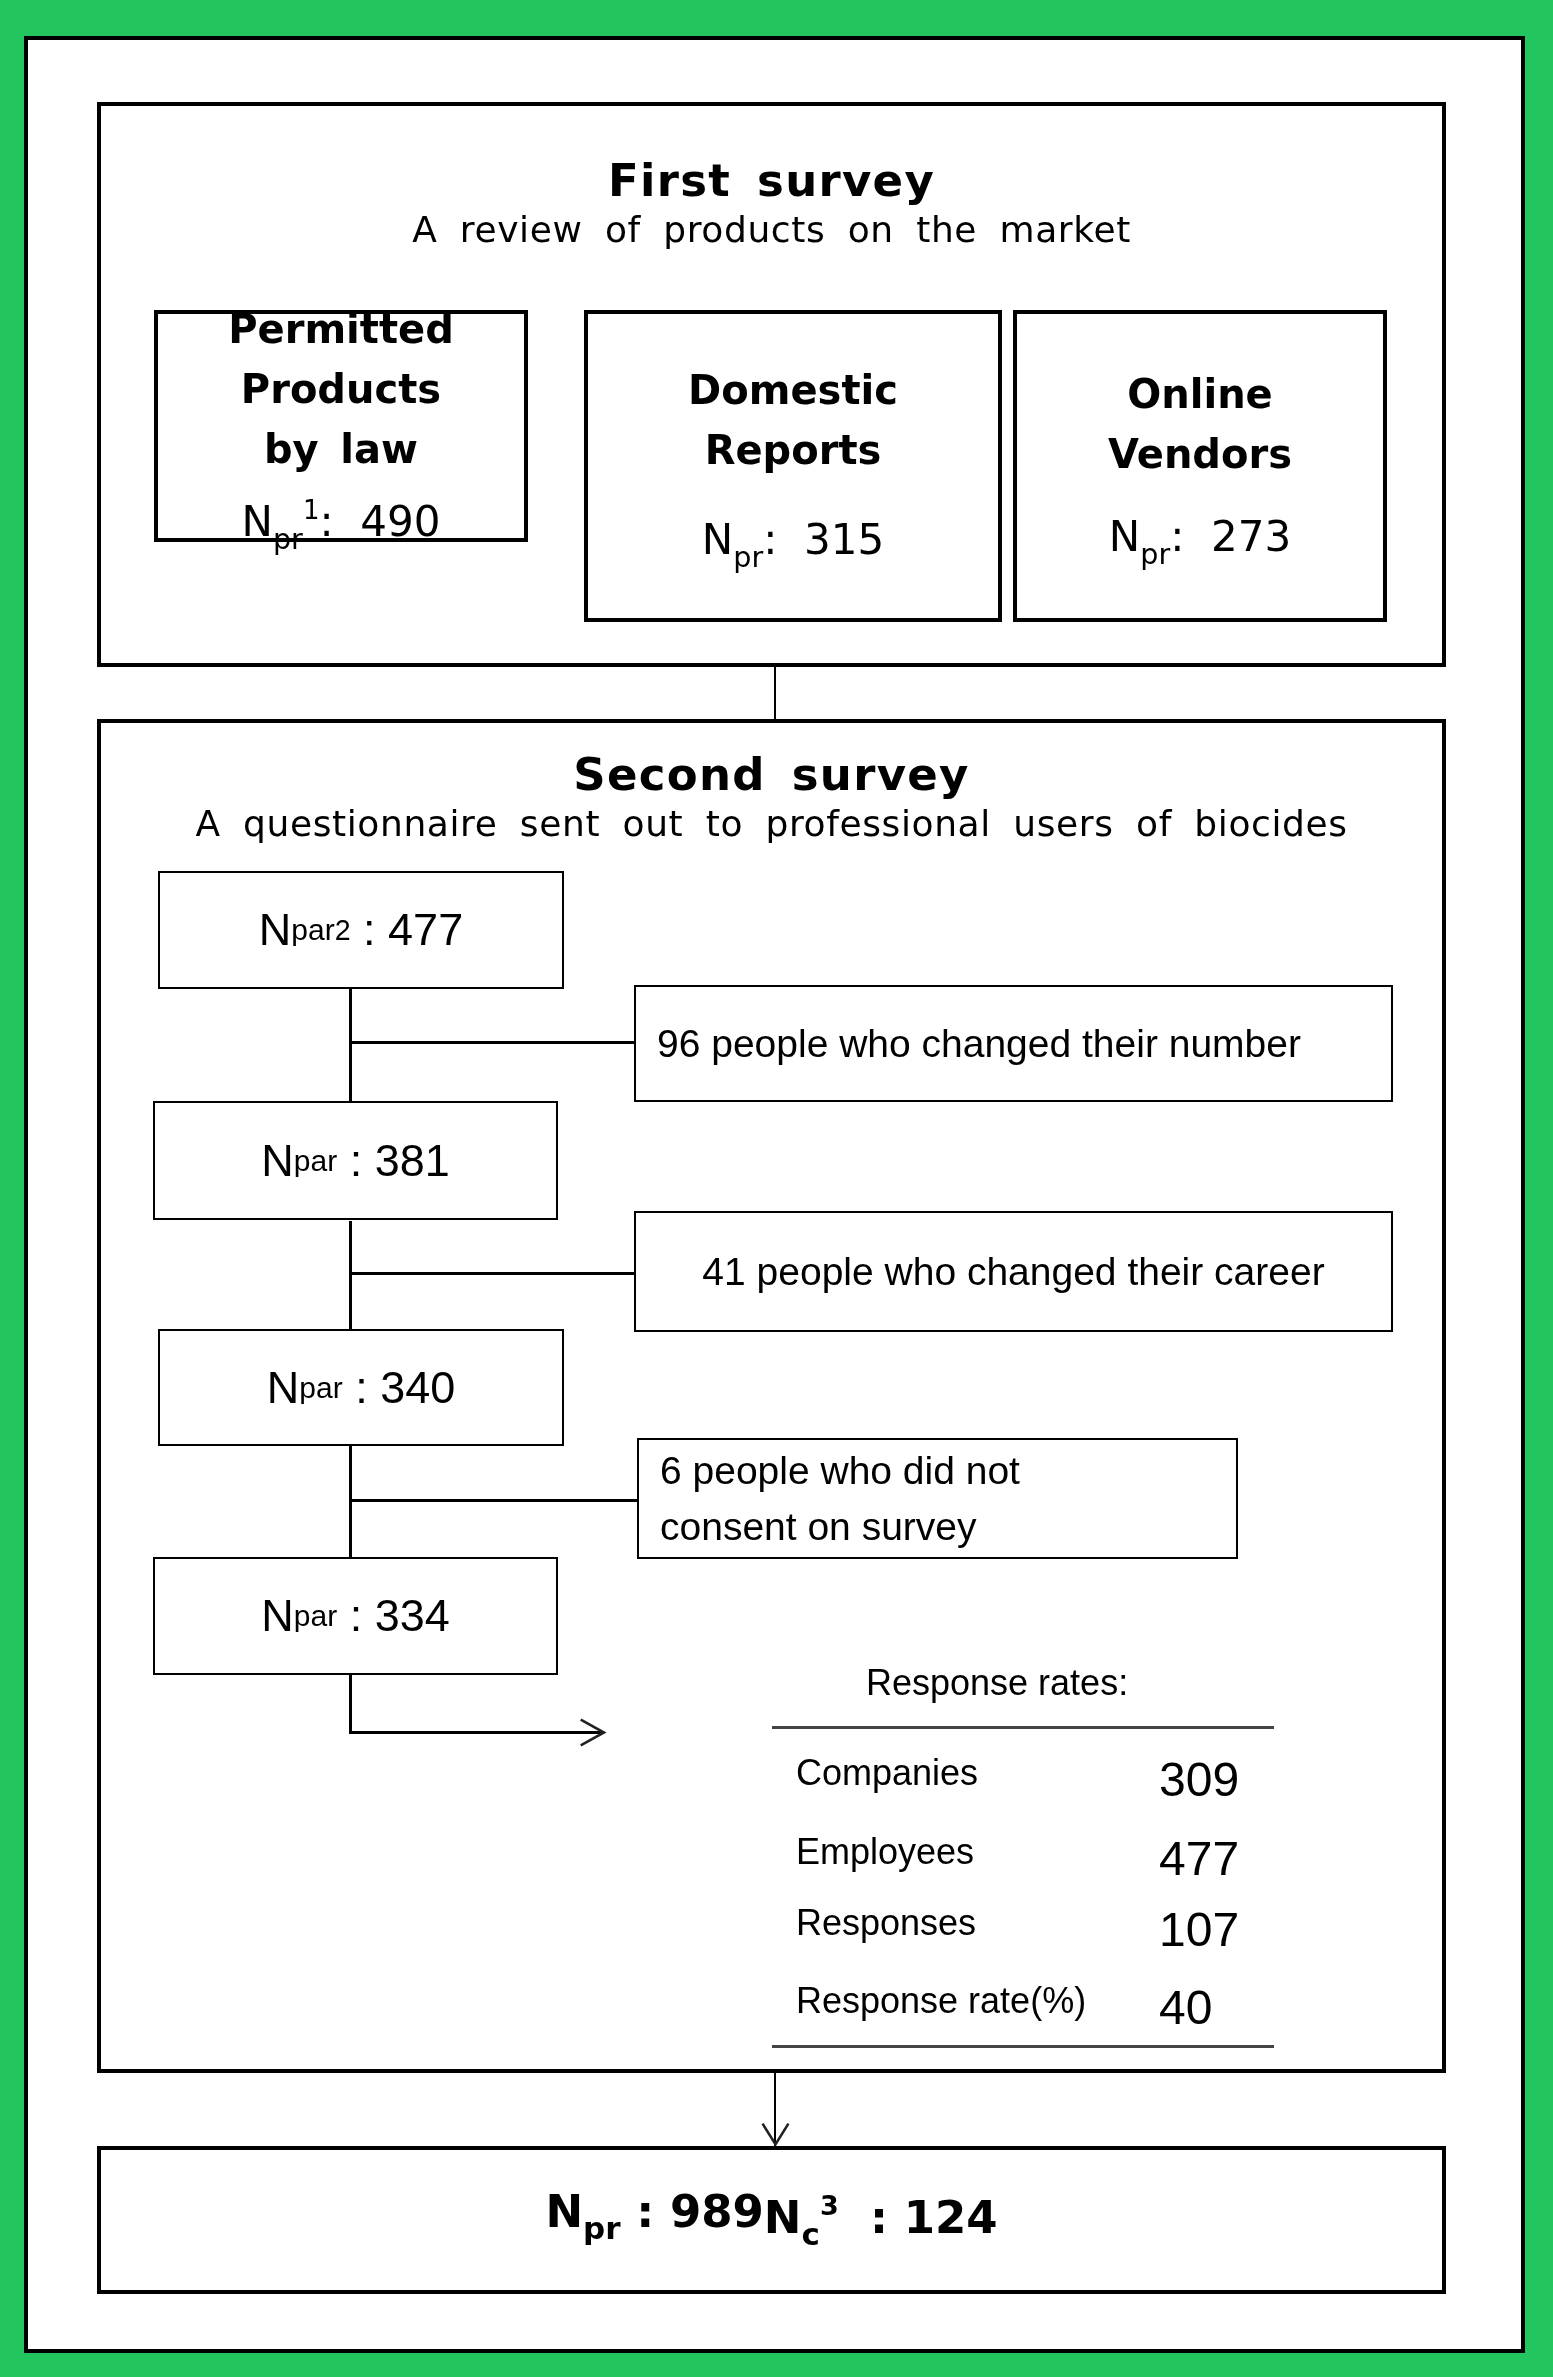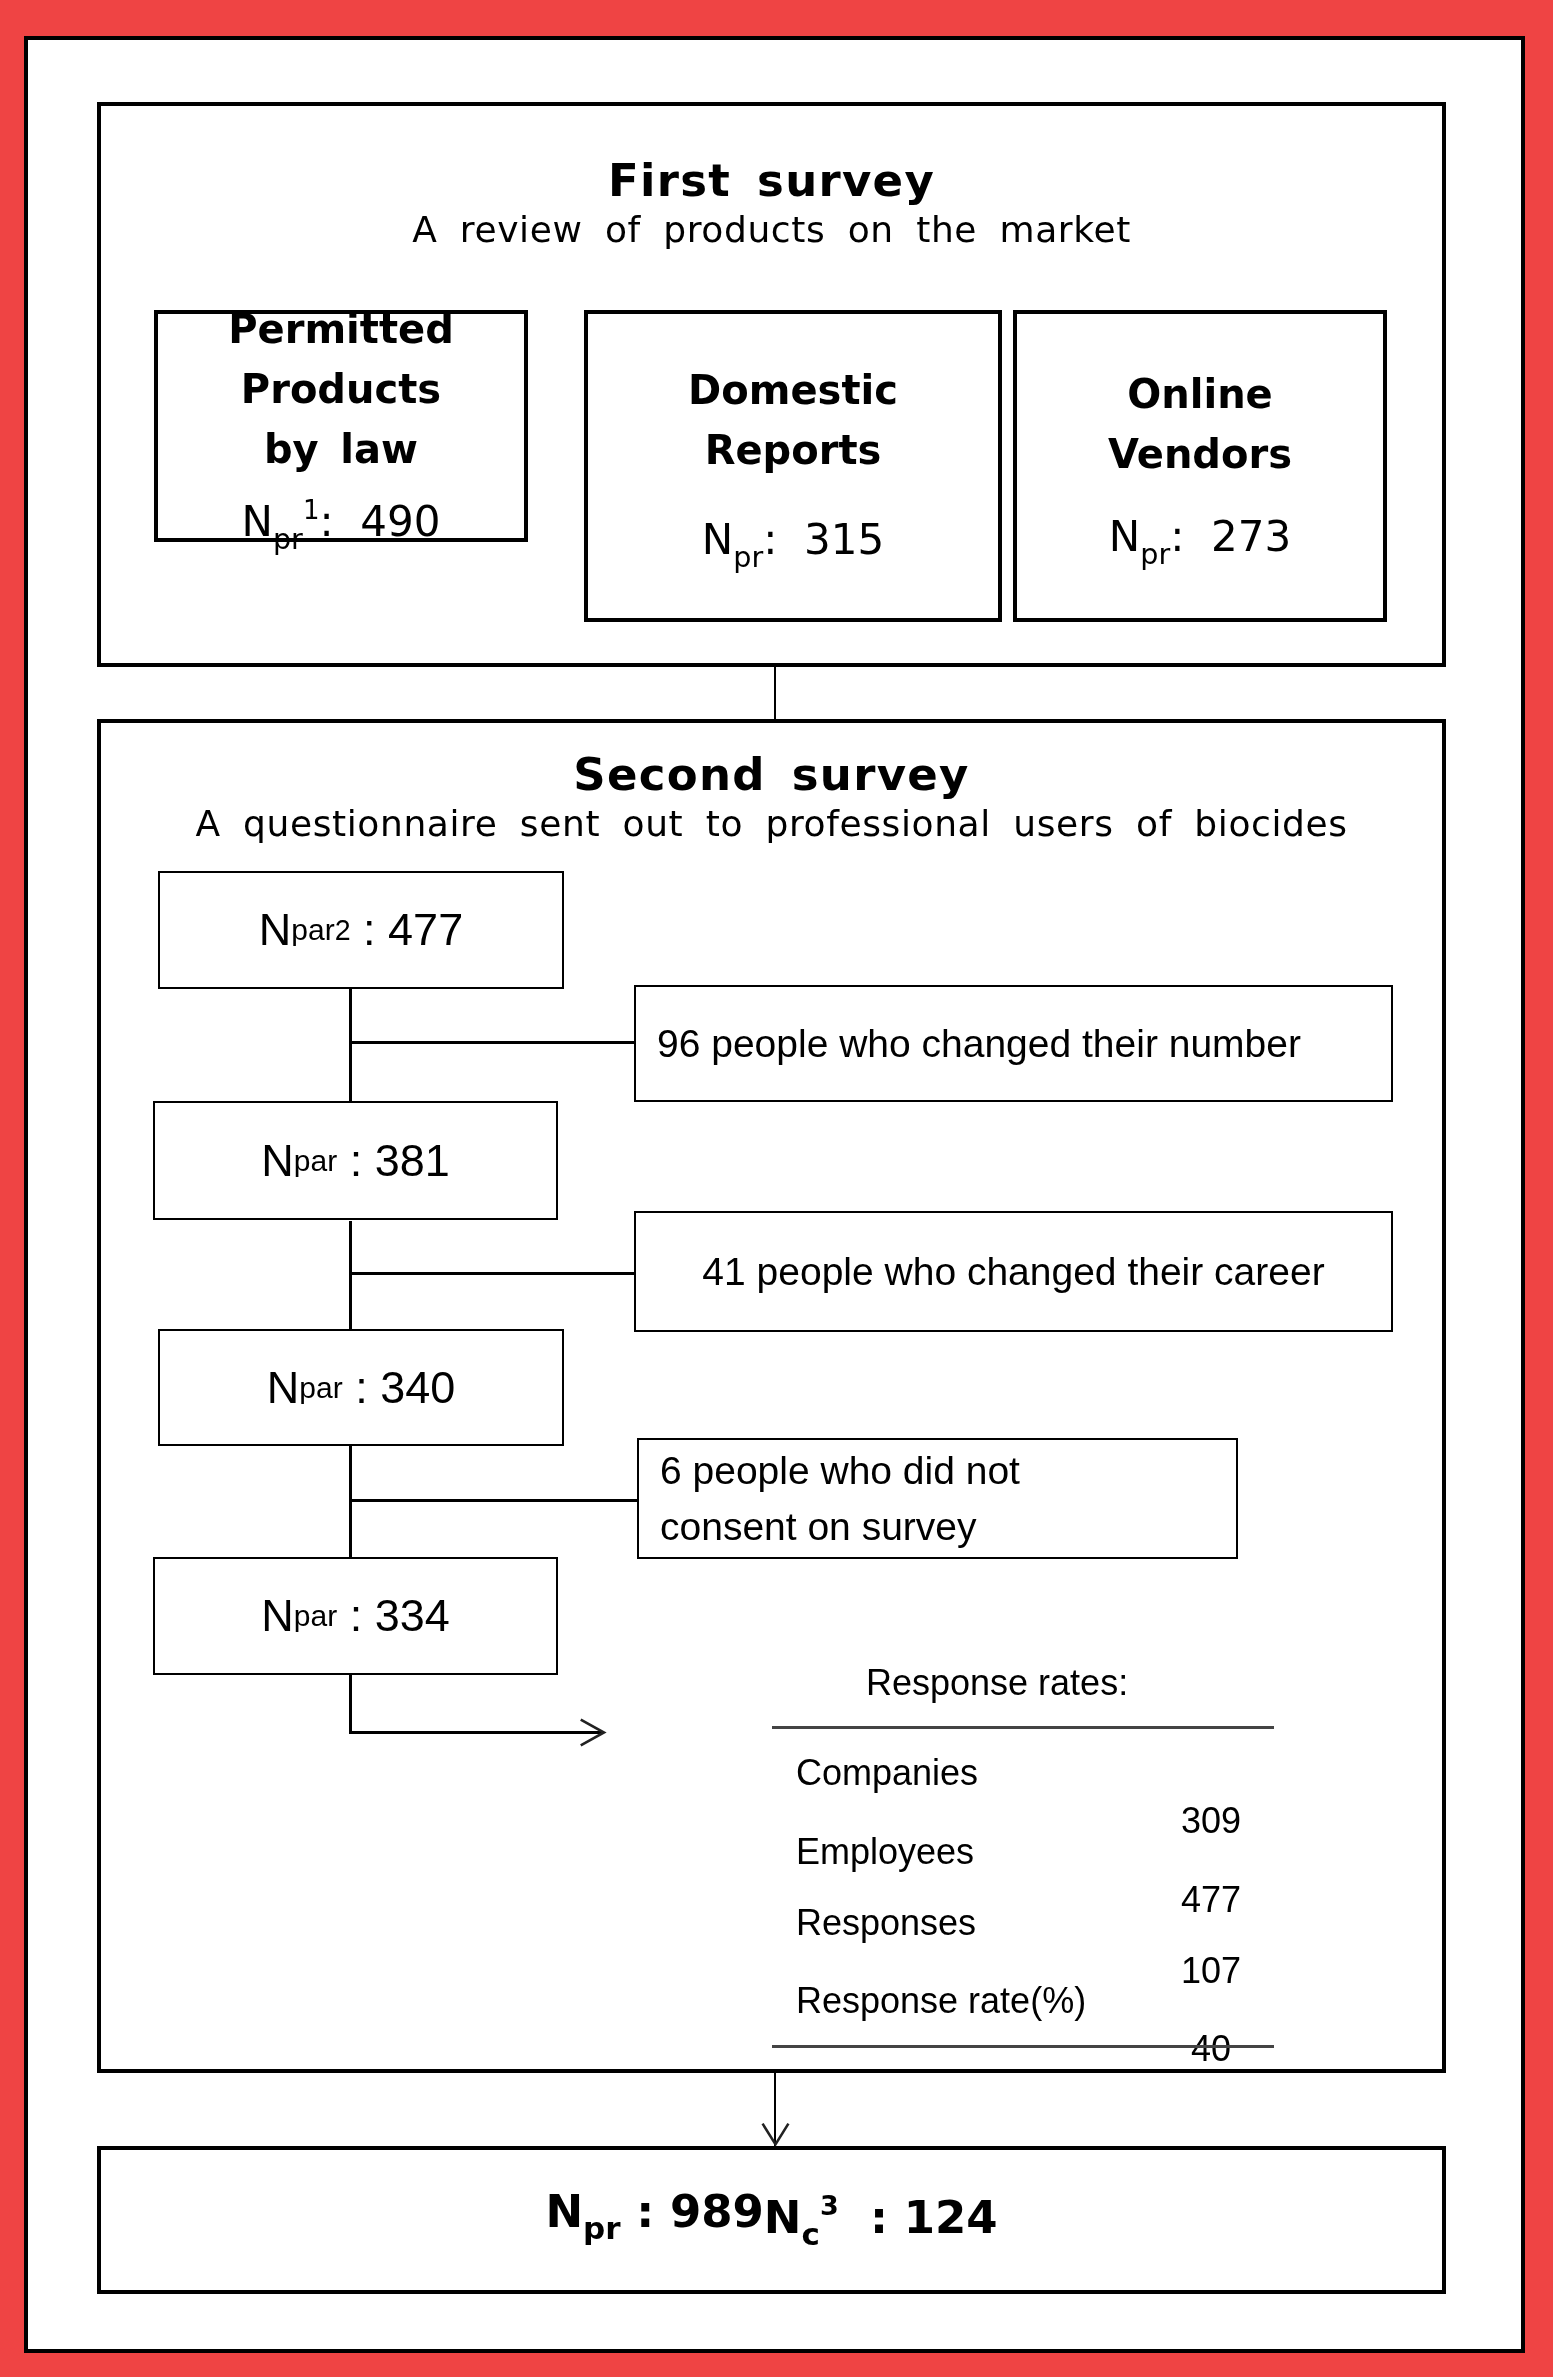--- a/index.html
+++ b/index.html
@@ -3,7 +3,7 @@
 <meta charset="utf-8">
 <style>
   html, body { margin: 0; padding: 0; background: #ffffff; }
-  #canvas { position: relative; width: 1554px; height: 2377px; background: #ef4444; overflow: hidden; color: #000; }
+  #canvas { position: relative; width: 1554px; height: 2377px; background: #22c55e; overflow: hidden; color: #000; }
   .box { position: absolute; box-sizing: border-box; background: #fff; }
   .thick { border: 4.5px solid #000; }
   .thin  { border: 2.6px solid #000; }

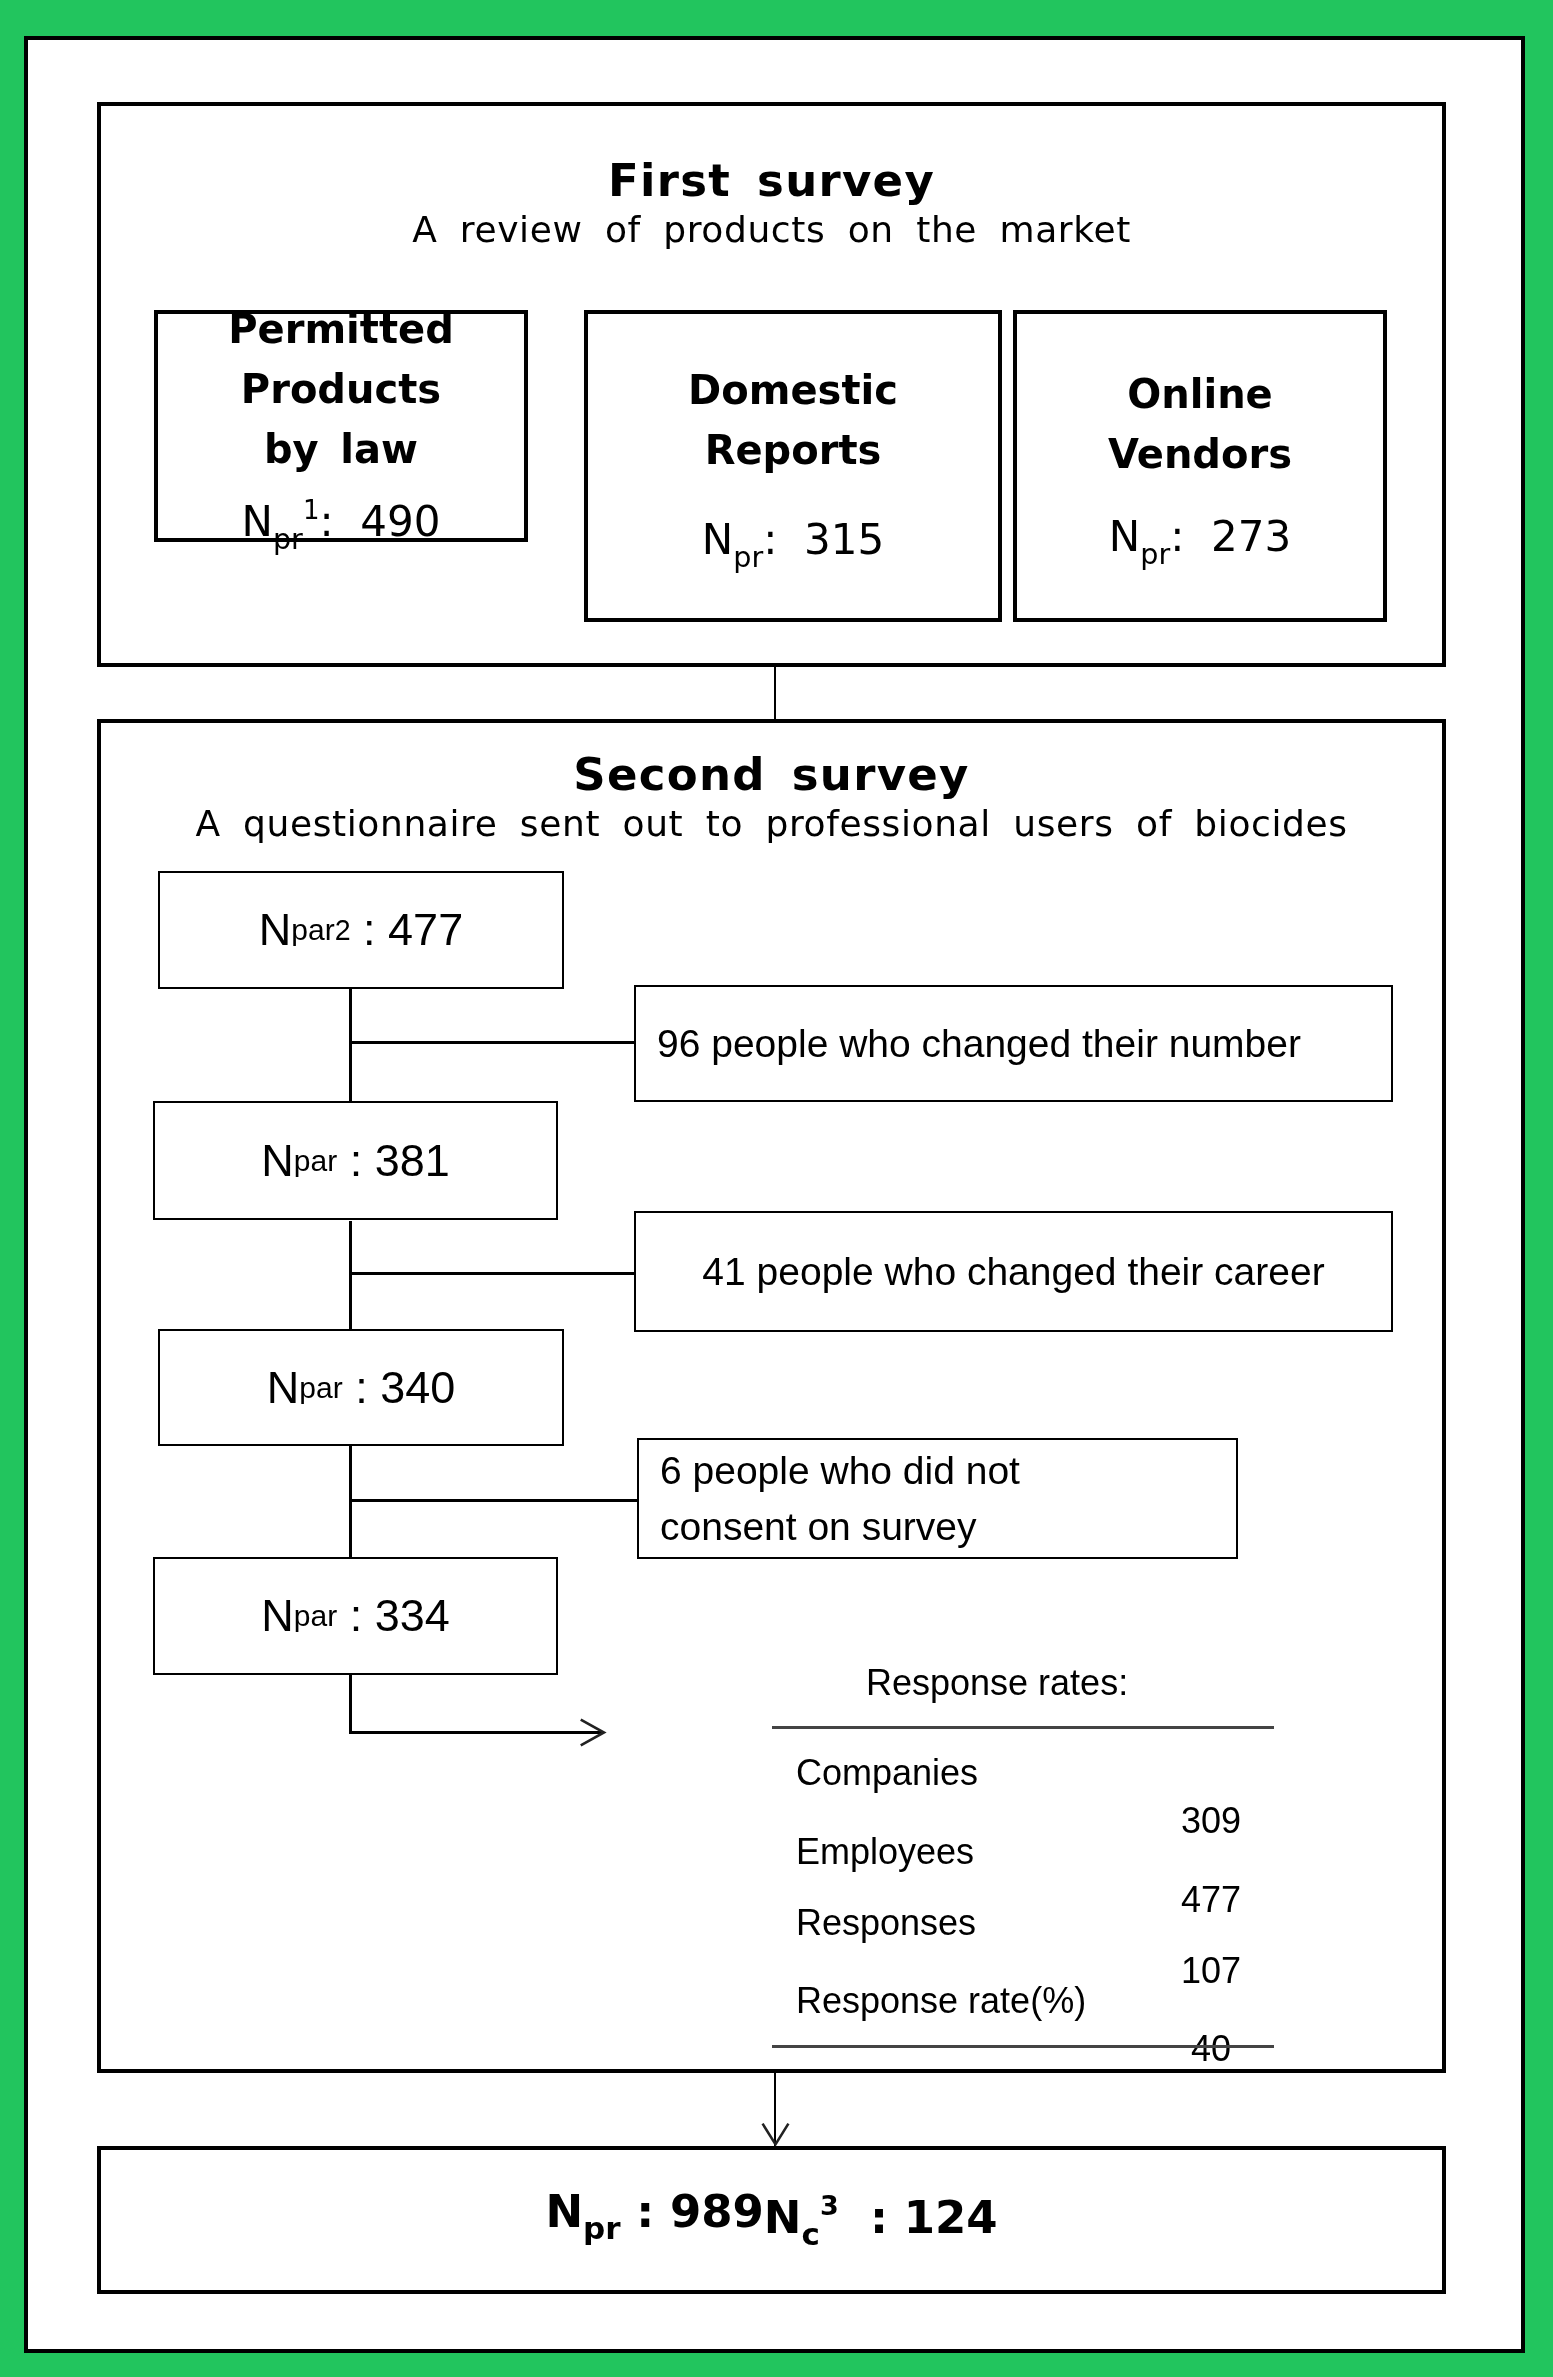--- a/index.html
+++ b/index.html
@@ -25,7 +25,7 @@
   .rr-title { position: absolute; font-family: "Liberation Sans", sans-serif; font-size: 36px; }
   .rr-rule { position: absolute; height: 3.2px; background: #444; }
   .rr-label { position: absolute; font-family: "Liberation Sans", sans-serif; font-size: 36px; }
-  .rr-value { position: absolute; font-family: "Liberation Sans", sans-serif; font-size: 36px; text-align: center; width: 104px; margin-top: 48px; }
+  .rr-value { position: absolute; font-family: "Liberation Sans", sans-serif; font-size: 48px; text-align: left; width: 104px; }
   .result { display: flex; flex-direction: row; align-items: center; justify-content: center; font-family: "DejaVu Sans", sans-serif; font-weight: bold; font-size: 45px; line-height: 56px; }
   .result sub { font-size: 31px; vertical-align: -11.7px; }
   .result sup { font-size: 27px; vertical-align: 18px; }

